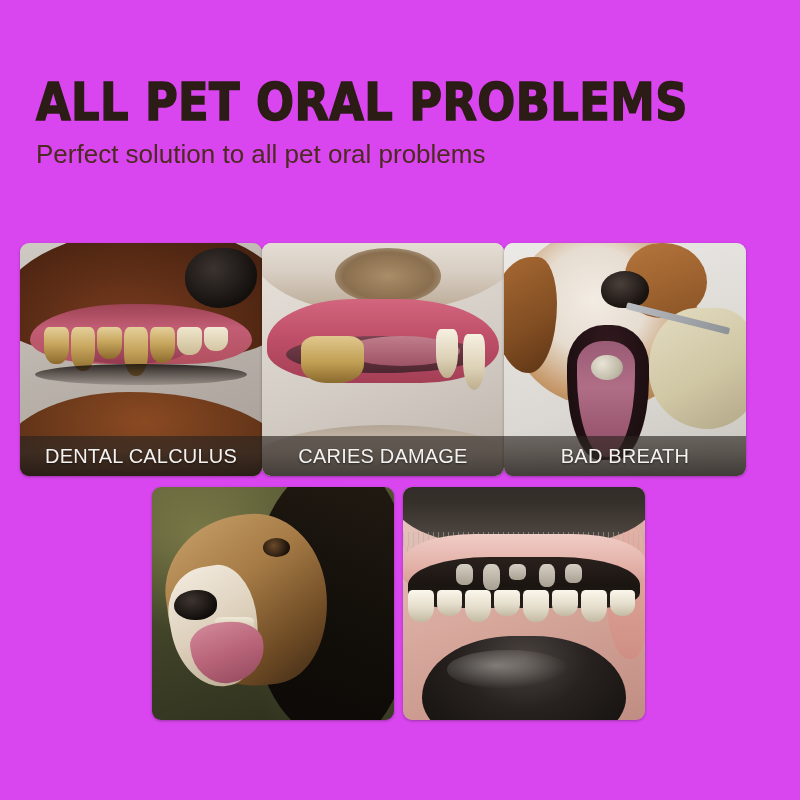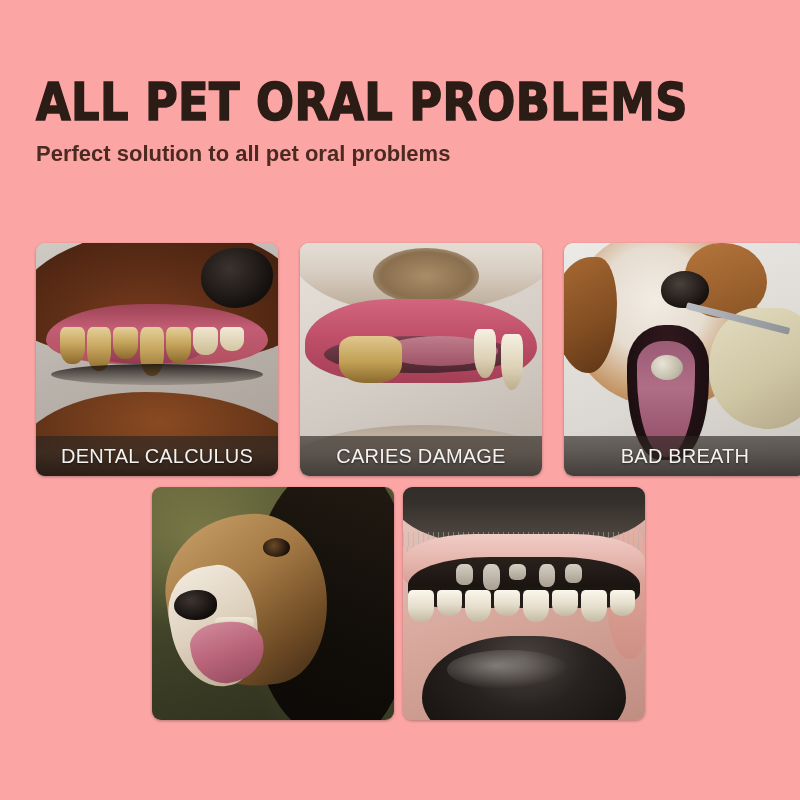--- a/index.html
+++ b/index.html
@@ -20,7 +20,7 @@
     inset: 0;
     width: 800px;
     height: 800px;
-    background: #fca5a5;
+    background: #d946ef;
   }
 
   

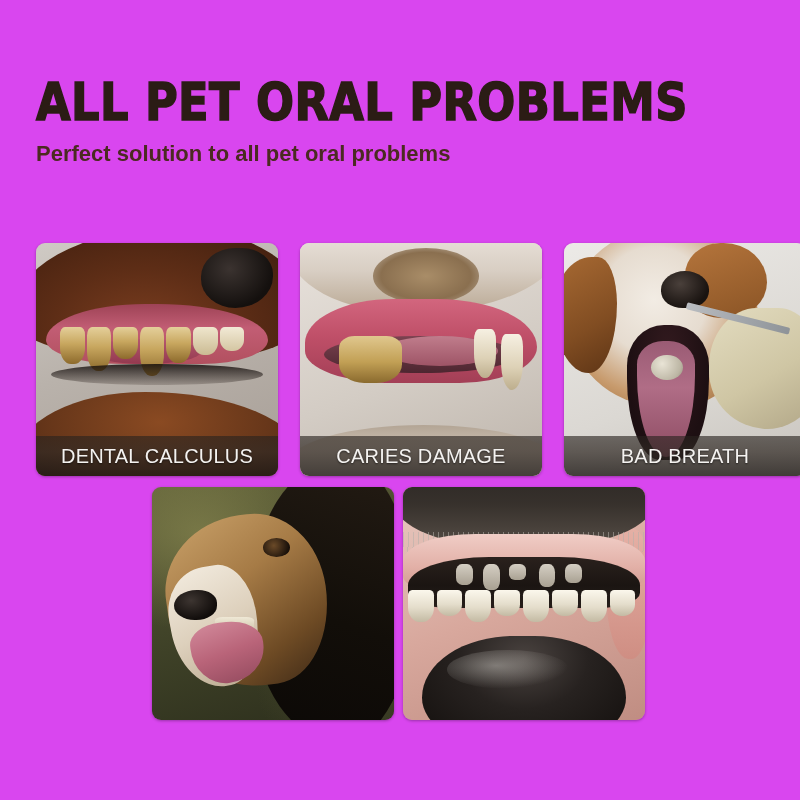--- a/index.html
+++ b/index.html
@@ -45,8 +45,8 @@
   .subhead {
     margin-top: 8px;
     font-family: "Liberation Sans", sans-serif;
-    font-weight: 700;
-    font-size: 22px;
+    font-weight: 400;
+    font-size: 26px;
     line-height: 32px;
     color: #4b2a21;
     white-space: nowrap;

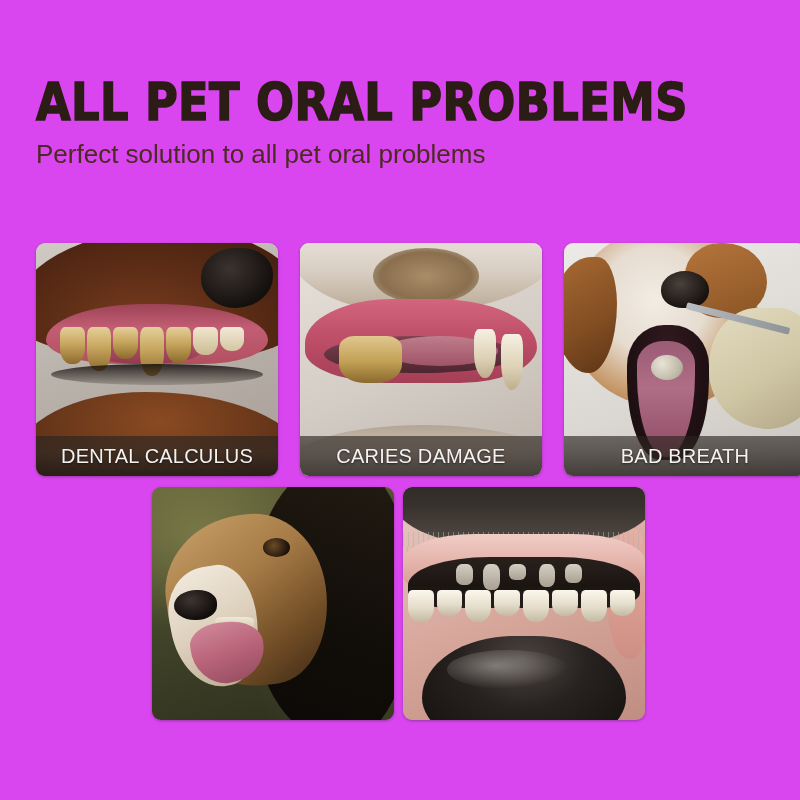--- a/index.html
+++ b/index.html
@@ -58,10 +58,10 @@
     display: flex;
   }
   .row-top {
-    left: 36px;
+    left: 20px;
     top: 243px;
     width: 744px;
-    gap: 22px;
+    gap: 0;
   }
   .row-bottom {
     left: 152px;

